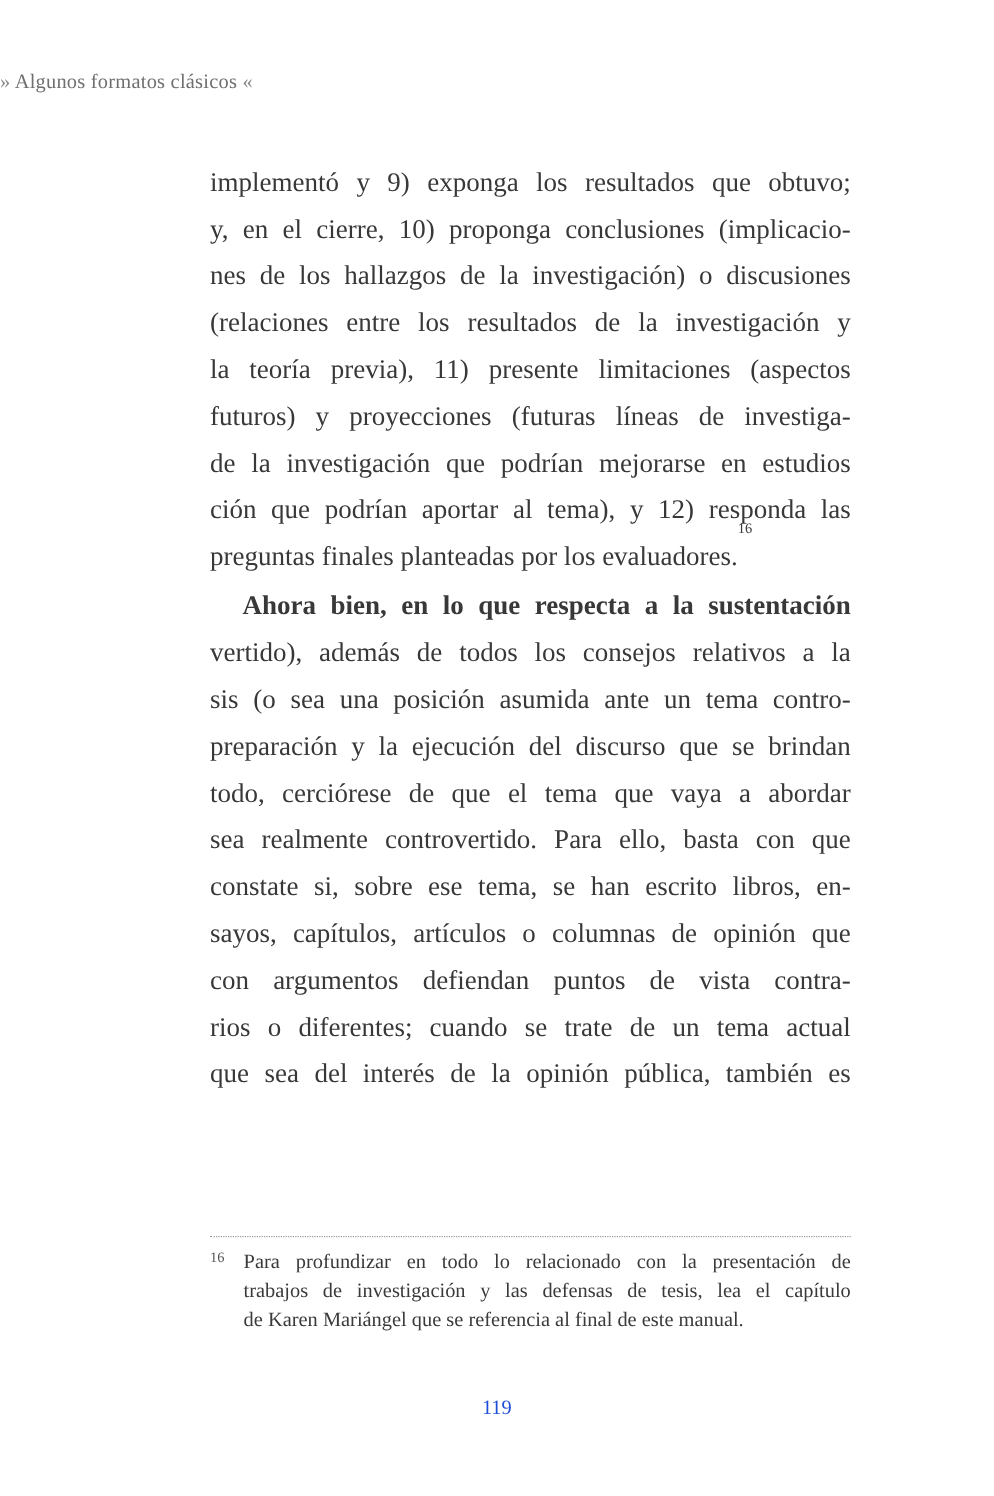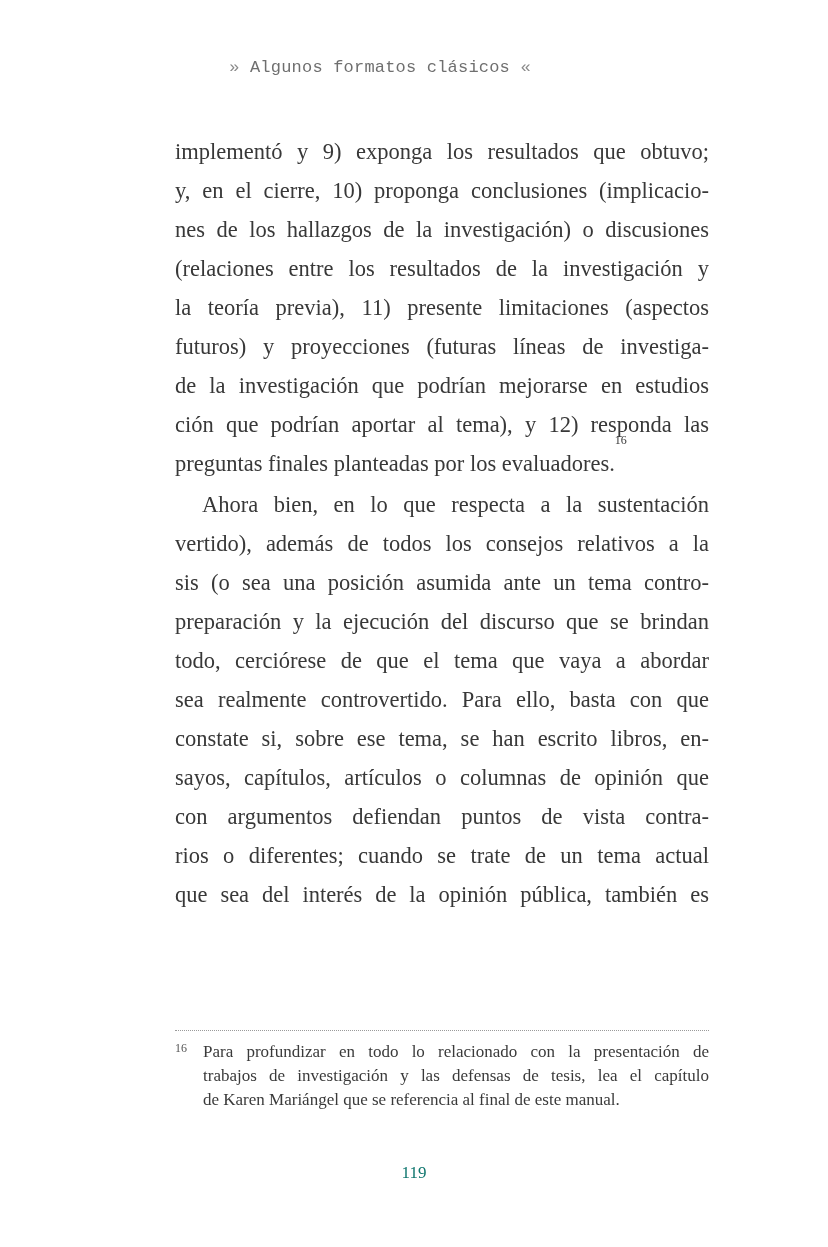--- a/index.html
+++ b/index.html
@@ -19,8 +19,8 @@
       top: 58px;
       left: 0;
       width: 760px;
-      text-align: center;
-      font-family: Liberation Mono, monospace;
+      text-align: left;
+      font-family: Liberation Serif, serif;
       font-size: 17px;
       color: #6f6f6f;
       letter-spacing: 0.2px;

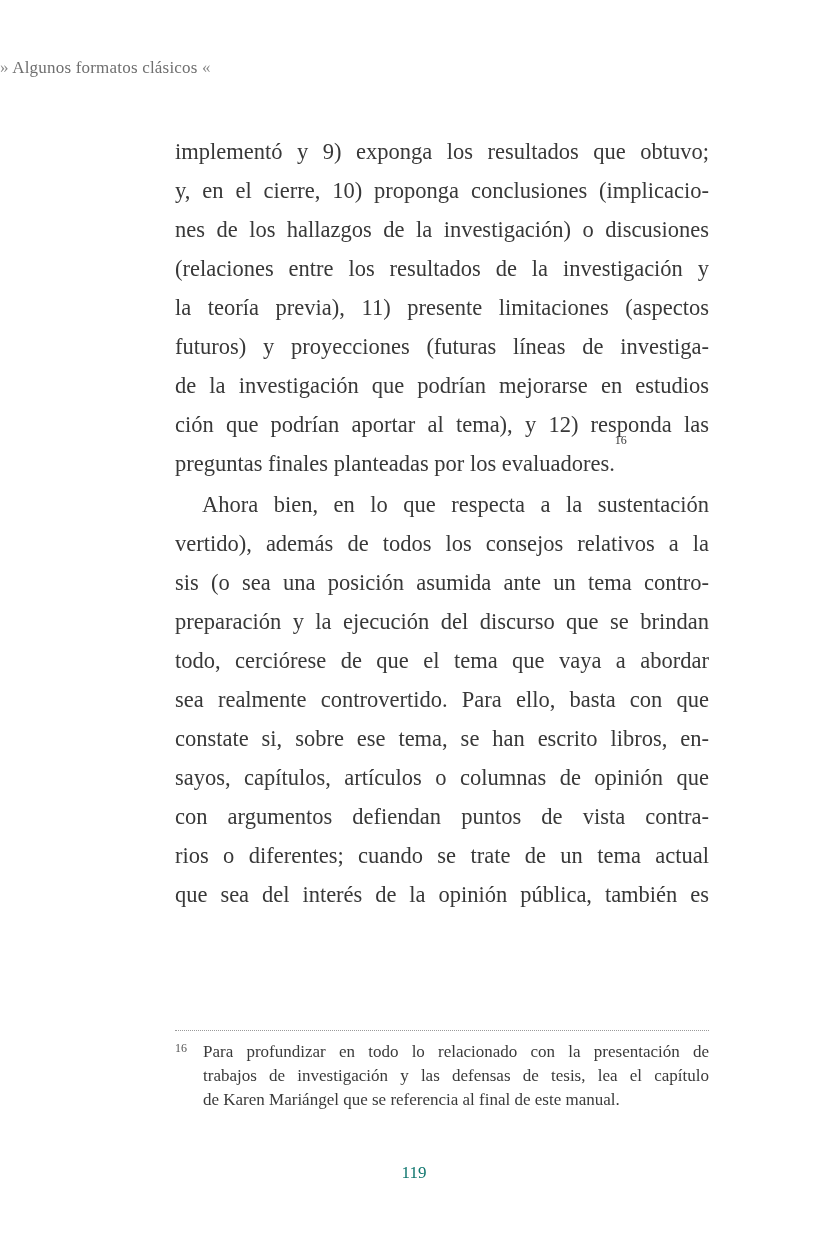--- a/index.html
+++ b/index.html
@@ -49,6 +49,7 @@
     }
     .line.indent {
       padding-left: 27px;
+      font-weight: bold;
     }
     .para-gap {
       height: 2px;

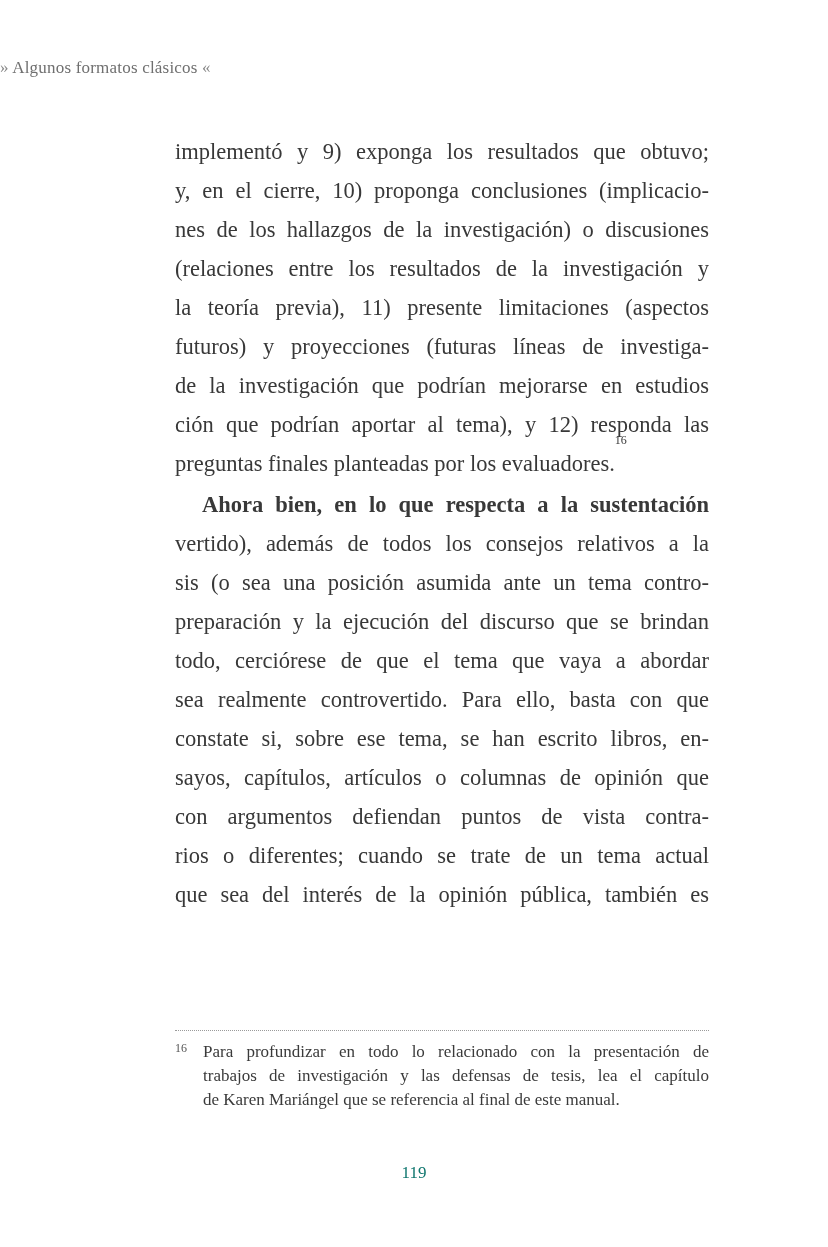--- a/index.html
+++ b/index.html
@@ -106,7 +106,7 @@
       text-align: center;
       font-family: "Liberation Serif", serif;
       font-size: 17px;
-      color: #0f766e;
+      color: #1d4ed8;
     }
   </style>
 </head>

